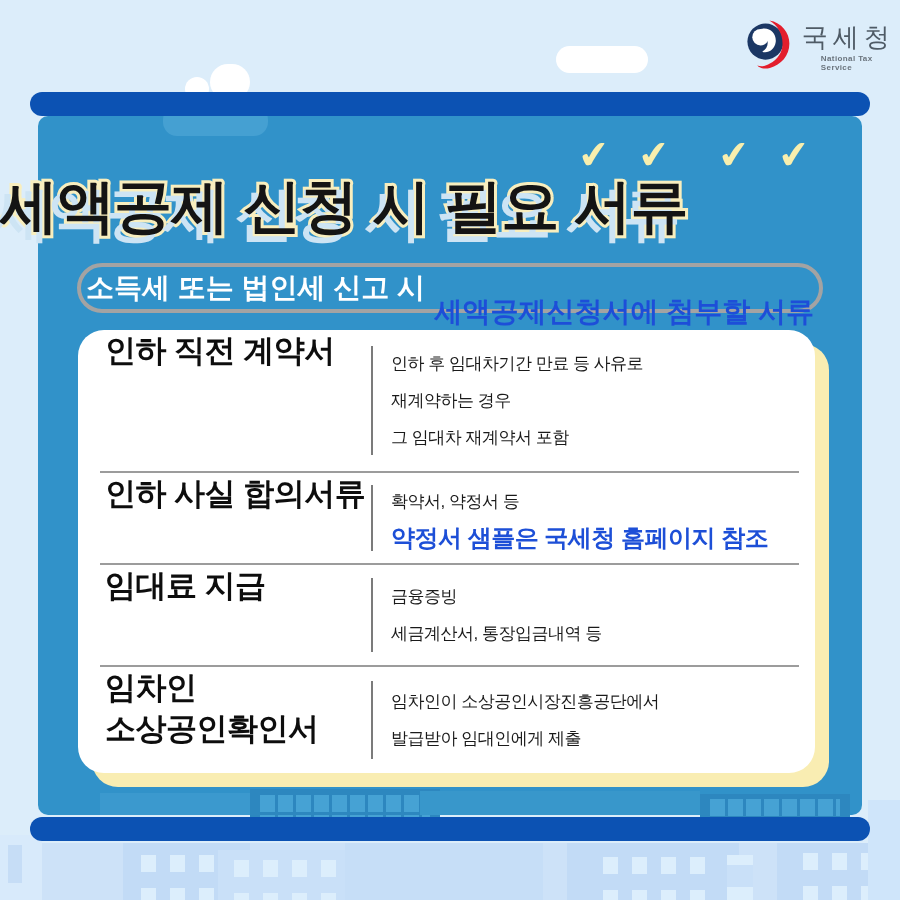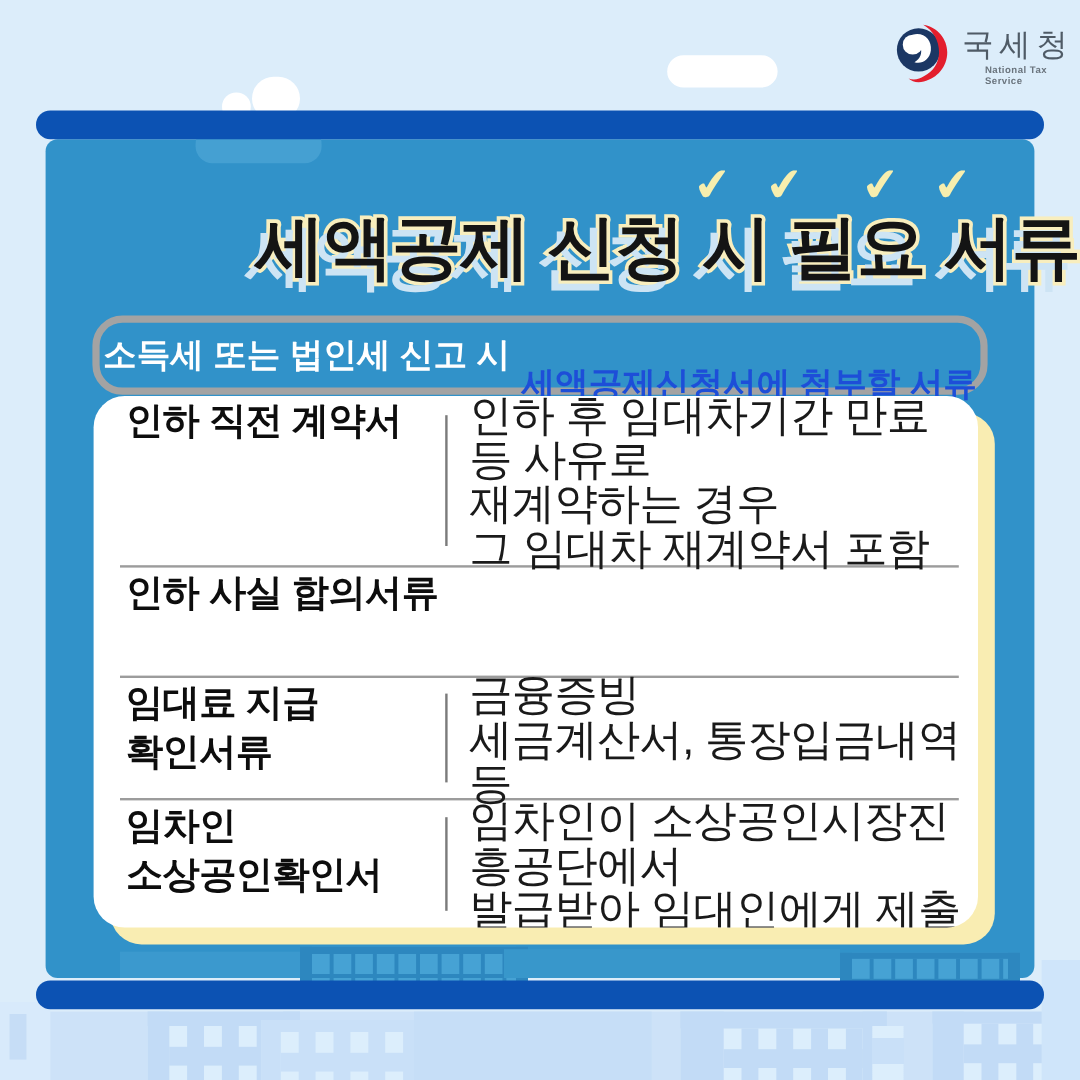--- a/index.html
+++ b/index.html
@@ -32,7 +32,7 @@
   .check{position:absolute; top:0; font-size:38px; font-weight:900; color:#f7eeae; transform:rotate(-6deg); line-height:46px;}
 
   
-  .title{position:absolute; left:0; top:168px; width:900px; text-align:right;
+  .title{position:absolute; left:0; top:168px; width:900px; text-align:left;
     font-size:58px; font-weight:900; color:#141414; letter-spacing:-1px; white-space:nowrap;
     -webkit-text-stroke:6px #f8eebe; paint-order:stroke fill;
     text-shadow:-8px 8px 0 #cde4f4;}

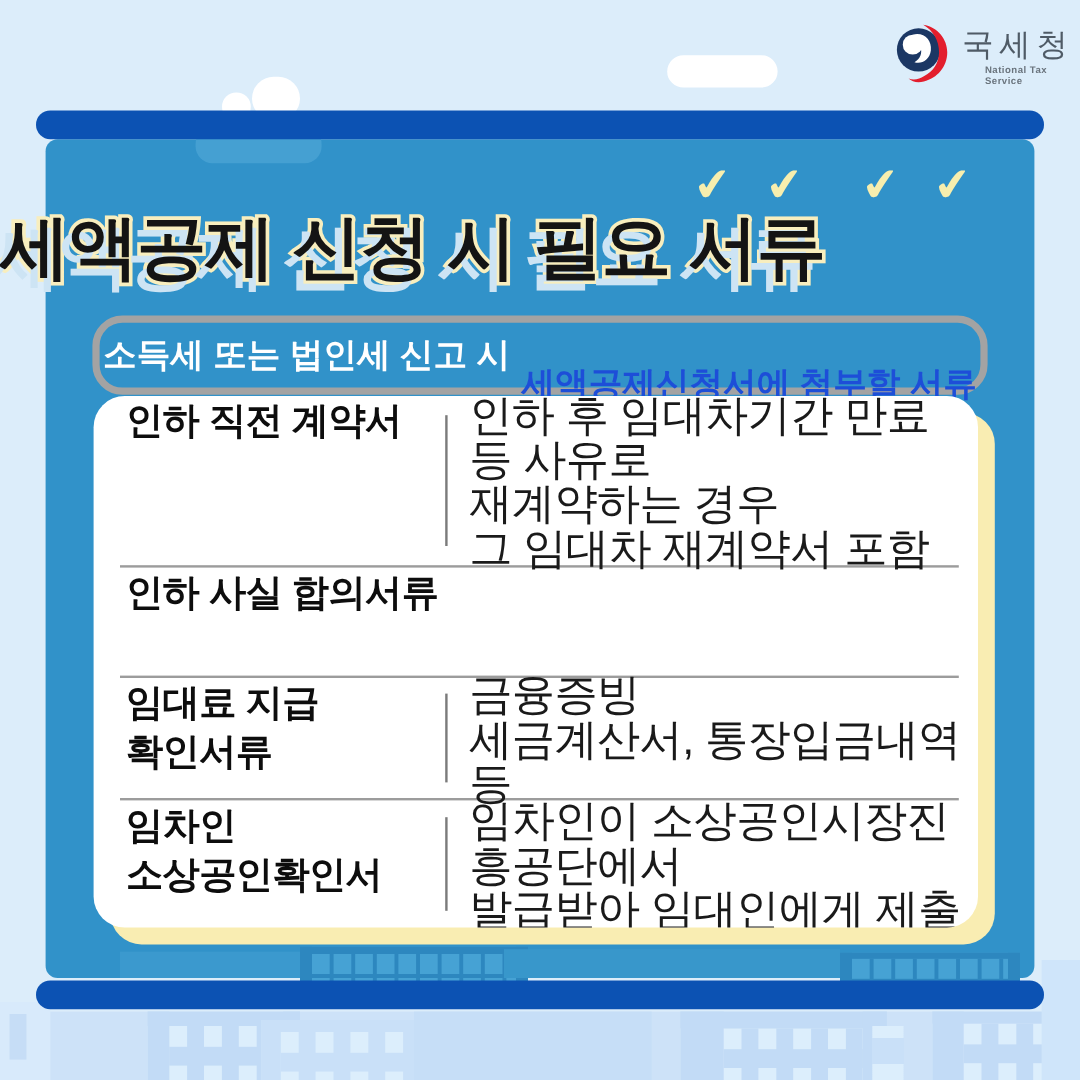--- a/index.html
+++ b/index.html
@@ -38,8 +38,8 @@
     text-shadow:-8px 8px 0 #cde4f4;}
 
   
-  .pill{position:absolute; left:77px; top:263px; width:746px; height:66px; box-sizing:border-box;
-    border:6px solid #a3a3a3; border-radius:25px; display:flex; align-items:center; justify-content:center;
+  .pill{position:absolute; left:77px; top:263px; width:746px; height:50px; box-sizing:border-box;
+    border:4px solid #a3a3a3; border-radius:25px; display:flex; align-items:center; justify-content:center;
     font-size:28px; font-weight:700; white-space:nowrap;}
   .pill .pre{color:#ffffff; margin-right:0.34em;}
   .pill .hl{color:#1d4ed8;margin-top:48px;}

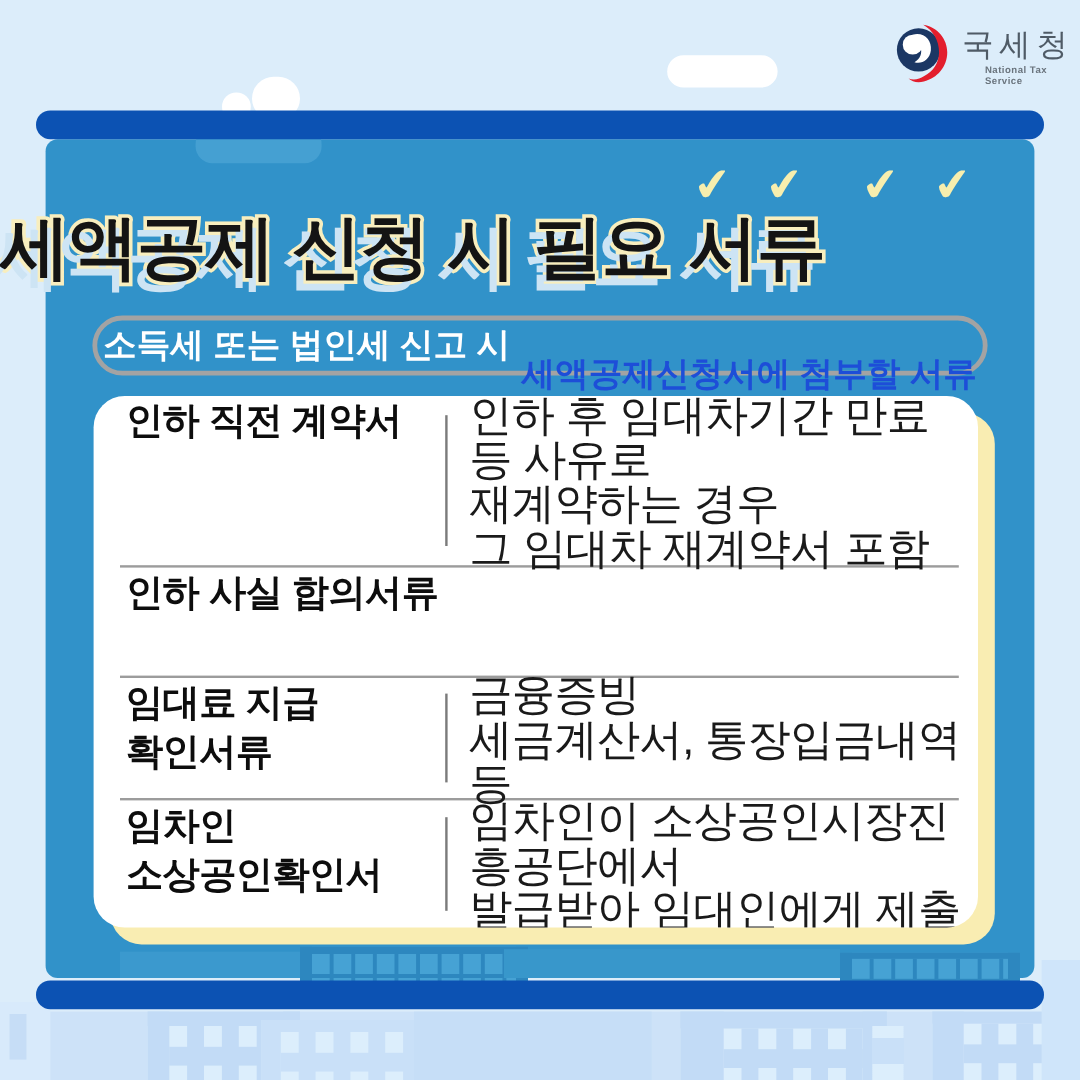--- a/index.html
+++ b/index.html
@@ -52,7 +52,7 @@
   .cell-l span{font-size:31px; font-weight:800; color:#0d0d0d; line-height:41px; letter-spacing:-0.5px;}
   .cell-r{flex:1; border-left:2px solid #7b7b7b; margin:16px 0; padding:2px 8px 2px 18px;
     display:flex; flex-direction:column; justify-content:center;}
-  .cell-r .d{font-size:36px; font-weight:500; color:#1a1a1a; line-height:37px; letter-spacing:-0.5px;}
+  .cell-r .d{font-size:17px; font-weight:500; color:#1a1a1a; line-height:37px; letter-spacing:-0.5px;}
   .cell-r .n{font-size:24px; font-weight:700; color:#1d4fd7; line-height:33px; letter-spacing:-0.5px; margin-top:1px;}
   .hr{height:2px; background:#9c9c9c; margin:0 16px 0 22px;}
 

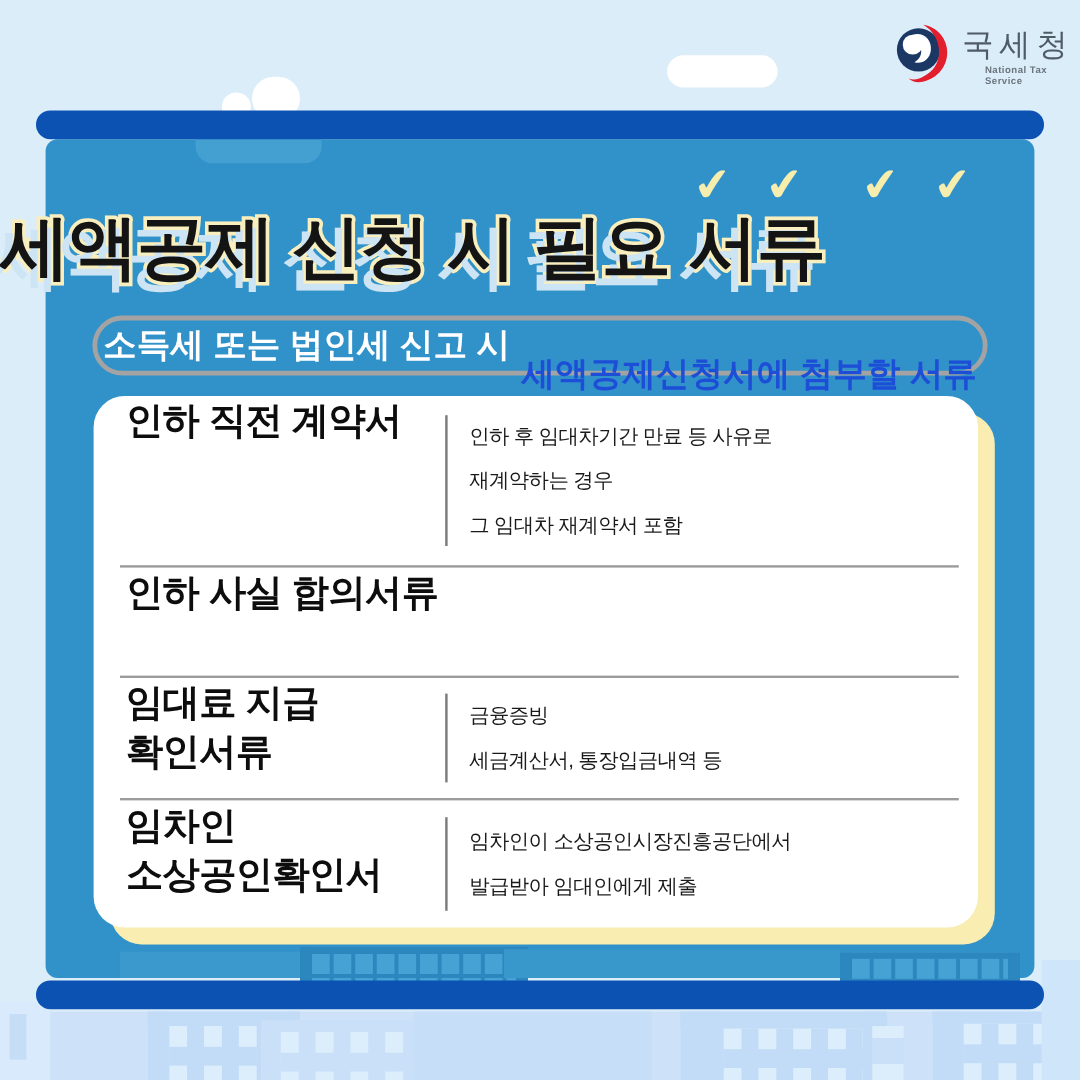--- a/index.html
+++ b/index.html
@@ -127,6 +127,10 @@
       <div class="cell-l">
         <span>인하 사실 합의서류</span>
       </div>
+      <div class="cell-r" style="margin:12px 0;">
+        <div class="d">확약서, 약정서 등</div>
+        <div class="n">약정서 샘플은 국세청 홈페이지 참조</div>
+      </div>
     </div>
     <div class="hr"></div>
 

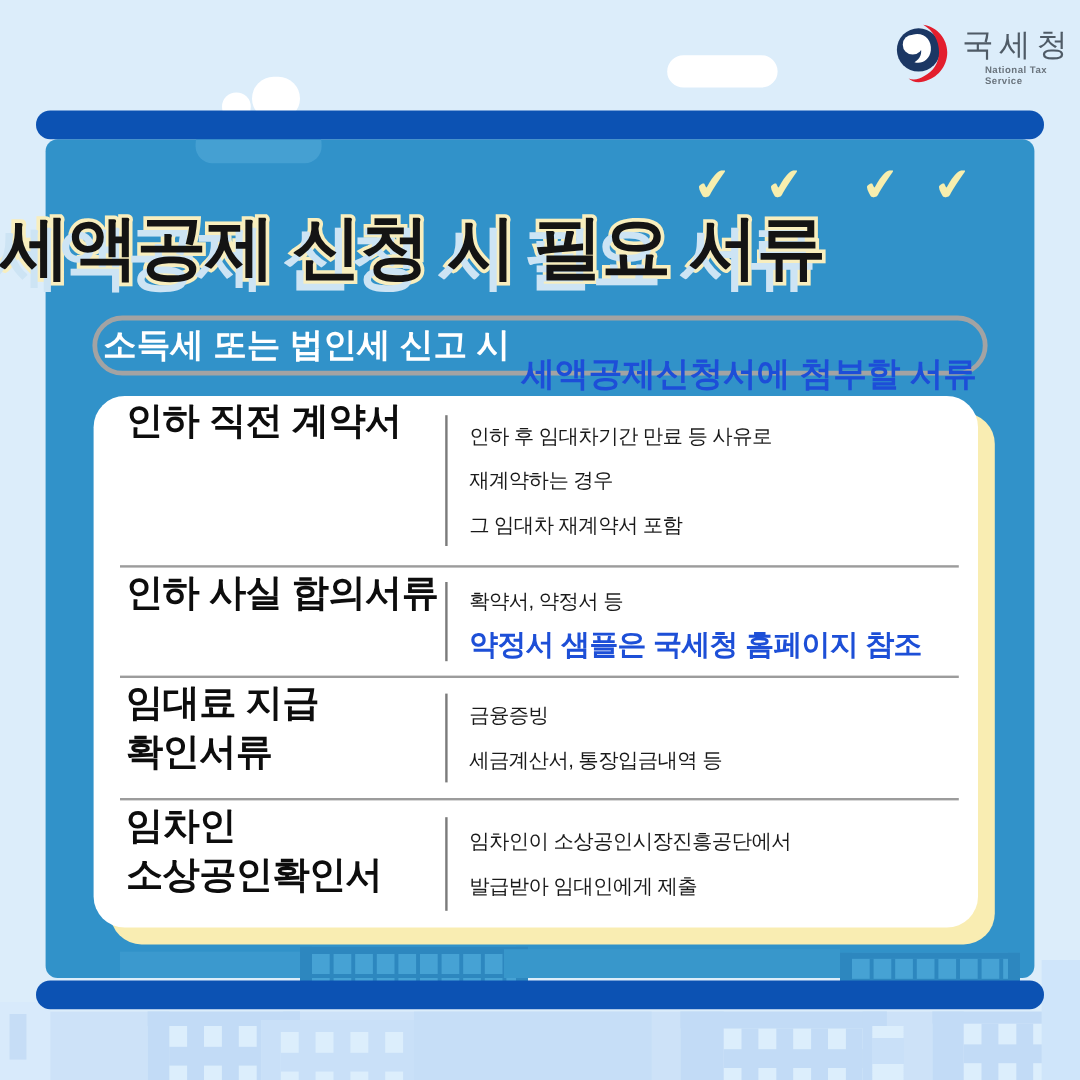--- a/index.html
+++ b/index.html
@@ -137,7 +137,6 @@
     <div class="row" style="height:100px;border-radius:22px;">
       <div class="cell-l">
         <span>임대료 지급</span>
-        <span>확인서류</span>
       </div>
       <div class="cell-r" style="margin:13px 0;">
         <div class="d">금융증빙</div>

